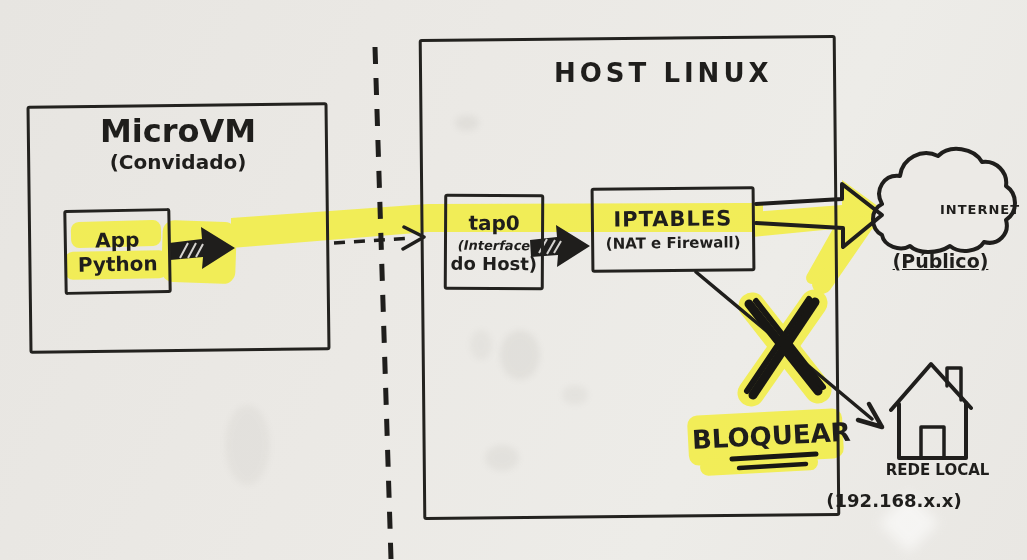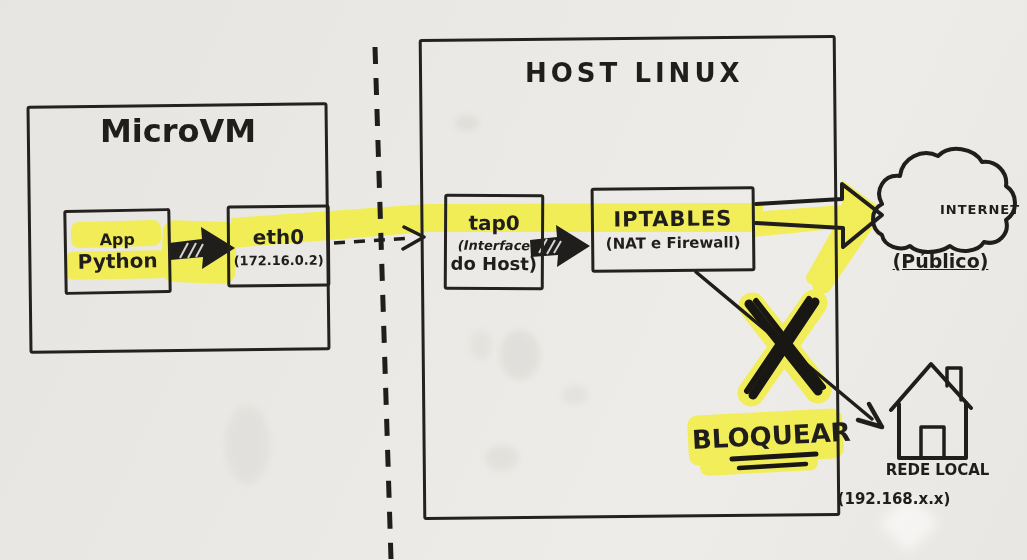--- a/index.html
+++ b/index.html
@@ -131,7 +131,7 @@
 
   <div class="txt" style="left:78px;top:112px;width:200px;font-size:32px;">MicroVM</div>
 
-  <div class="txt" style="left:525px;top:58px;width:210px;font-size:26px;letter-spacing:4px;">HOST LINUX</div>
+  <div class="txt" style="left:554px;top:58px;width:210px;font-size:26px;letter-spacing:4px;">HOST LINUX</div>
 
   <div class="txt" style="left:881px;top:202px;width:110px;font-size:13px;letter-spacing:1px;margin-left:44px;">INTERNET</div>
   <div class="txt" style="left:883px;top:250px;width:115px;font-size:19px;text-decoration:underline;">(Público)</div>

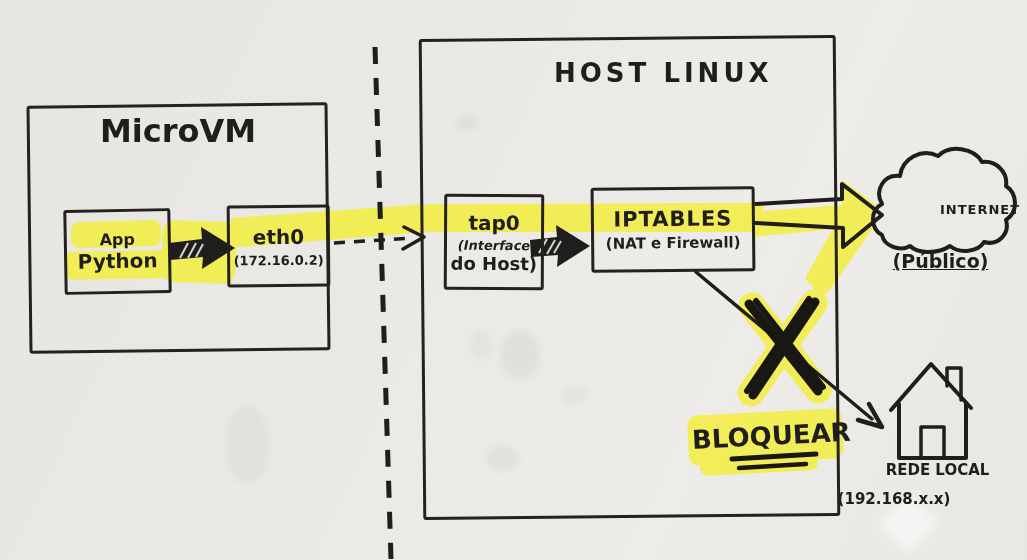--- a/index.html
+++ b/index.html
@@ -130,6 +130,7 @@
   </div>
 
   <div class="txt" style="left:78px;top:112px;width:200px;font-size:32px;">MicroVM</div>
+  <div class="txt" style="left:78px;top:150px;width:200px;font-size:20px;">(Convidado)</div>
 
   <div class="txt" style="left:554px;top:58px;width:210px;font-size:26px;letter-spacing:4px;">HOST LINUX</div>
 

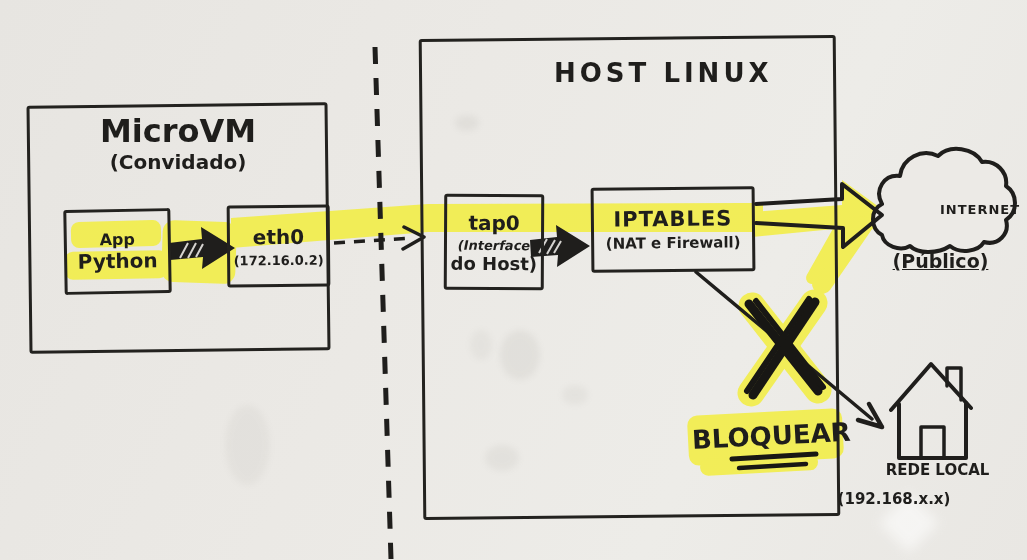--- a/index.html
+++ b/index.html
@@ -102,7 +102,7 @@
 
   <div class="box" style="left:64px;top:209px;width:107px;height:85px;transform:rotate(-1deg);">
     <div class="stack">
-      <span class="txt" style="position:static;font-size:16px;">App</span>
+      <span class="txt" style="position:static;font-size:20px;">App</span>
       <span class="txt" style="position:static;font-size:20px;">Python</span>
     </div>
   </div>

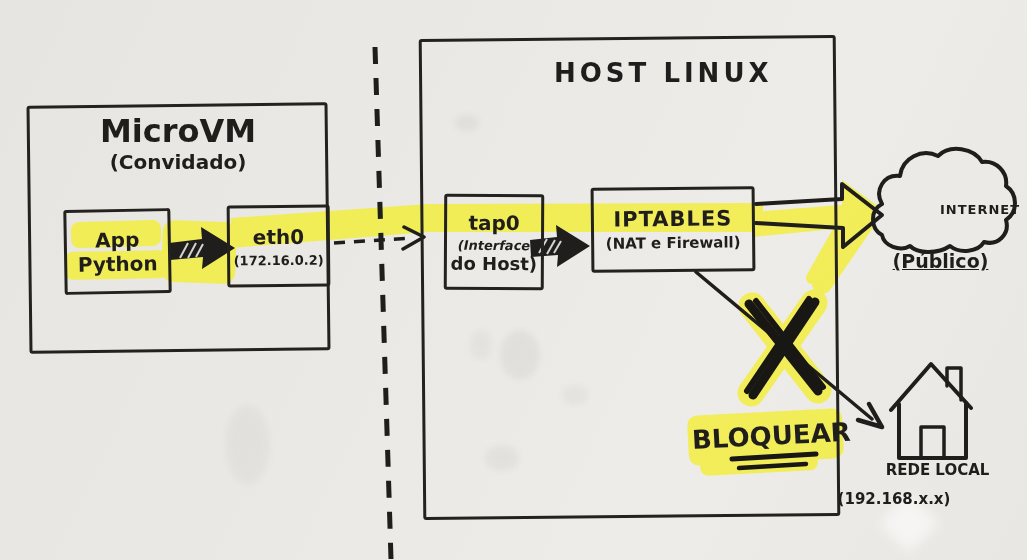--- a/index.html
+++ b/index.html
@@ -107,12 +107,6 @@
     </div>
   </div>
 
-  <div class="box" style="left:227px;top:205px;width:103px;height:82px;transform:rotate(-0.5deg);">
-    <div class="stack">
-      <span class="txt" style="position:static;font-size:20px;">eth0</span>
-      <span class="txt" style="position:static;font-size:13px;margin-top:4px;">(172.16.0.2)</span>
-    </div>
-  </div>
 
   <div class="box" style="left:427px;top:194px;width:100px;height:96px;transform:rotate(0.3deg);margin-left:17px;">
     <div class="stack">

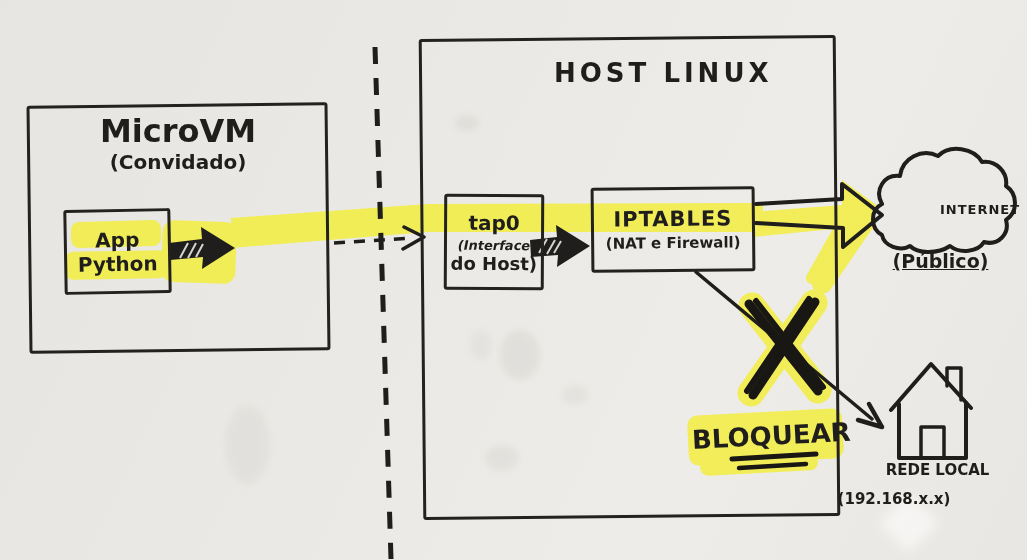--- a/index.html
+++ b/index.html
@@ -134,7 +134,7 @@
   <div class="txt" style="left:692px;top:421px;width:150px;font-size:26px;transform:rotate(-3deg);">BLOQUEAR</div>
 
   <div class="txt" style="left:865px;top:461px;width:145px;font-size:15px;">REDE LOCAL</div>
-  <div class="txt" style="left:814px;top:490px;width:160px;font-size:15px;">(192.168.x.x)</div>
+  <div class="txt" style="left:814px;top:490px;width:160px;font-size:18px;">(192.168.x.x)</div>
 
 </div>
 

